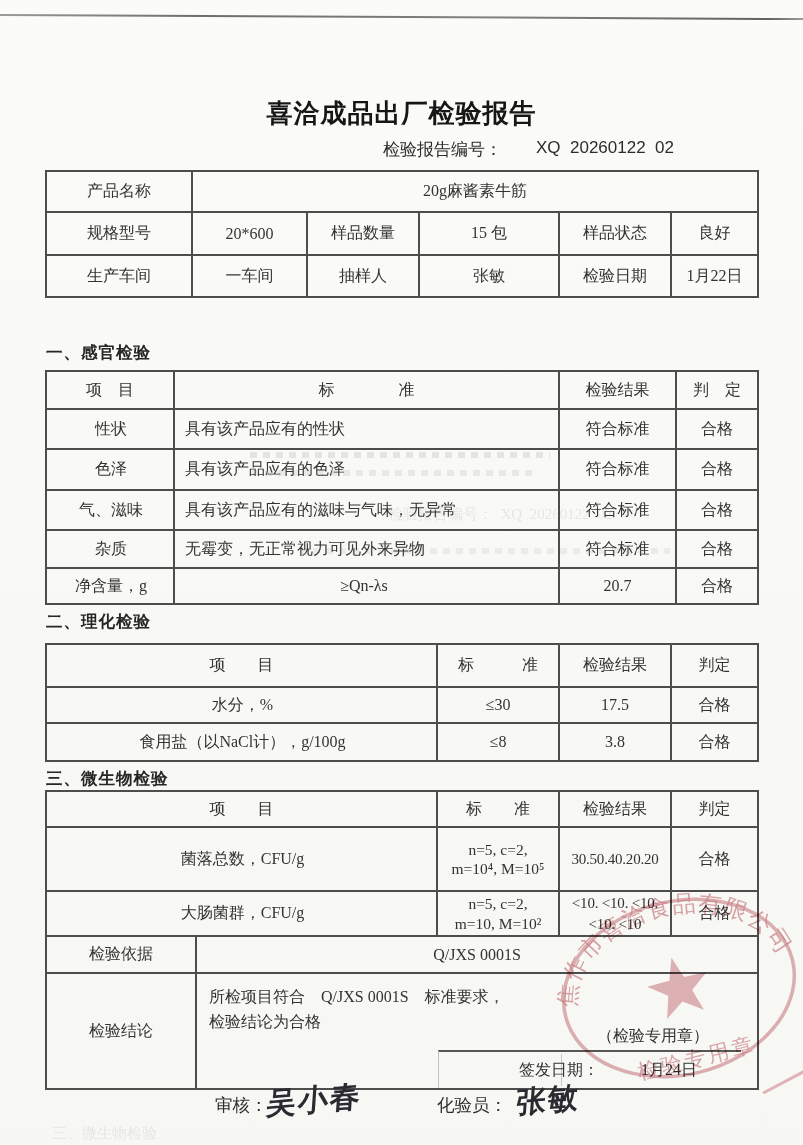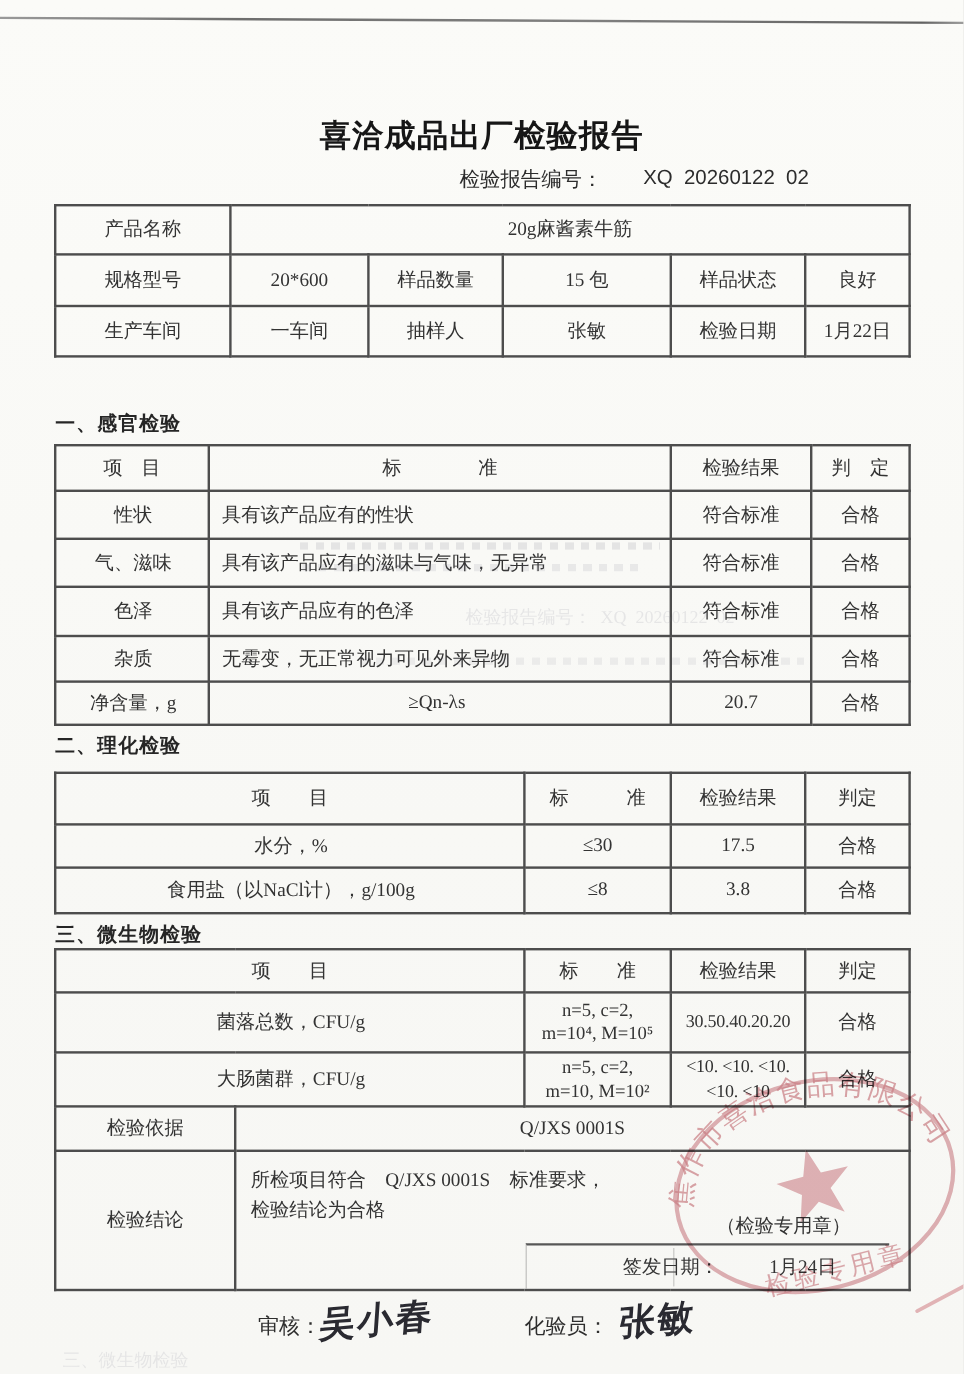--- a/index.html
+++ b/index.html
@@ -134,15 +134,15 @@
       <td class="c-res">符合标准</td>
       <td class="c-ver">合格</td>
     </tr>
+    <tr style="height:41px">
+      <td class="c-item">色泽</td>
+      <td class="c-std">具有该产品应有的色泽</td>
+      <td class="c-res">符合标准</td>
+      <td class="c-ver">合格</td>
+    </tr>
     <tr style="height:40px">
       <td class="c-item">气、滋味</td>
       <td class="c-std">具有该产品应有的滋味与气味，无异常</td>
-      <td class="c-res">符合标准</td>
-      <td class="c-ver">合格</td>
-    </tr>
-    <tr style="height:41px">
-      <td class="c-item">色泽</td>
-      <td class="c-std">具有该产品应有的色泽</td>
       <td class="c-res">符合标准</td>
       <td class="c-ver">合格</td>
     </tr>

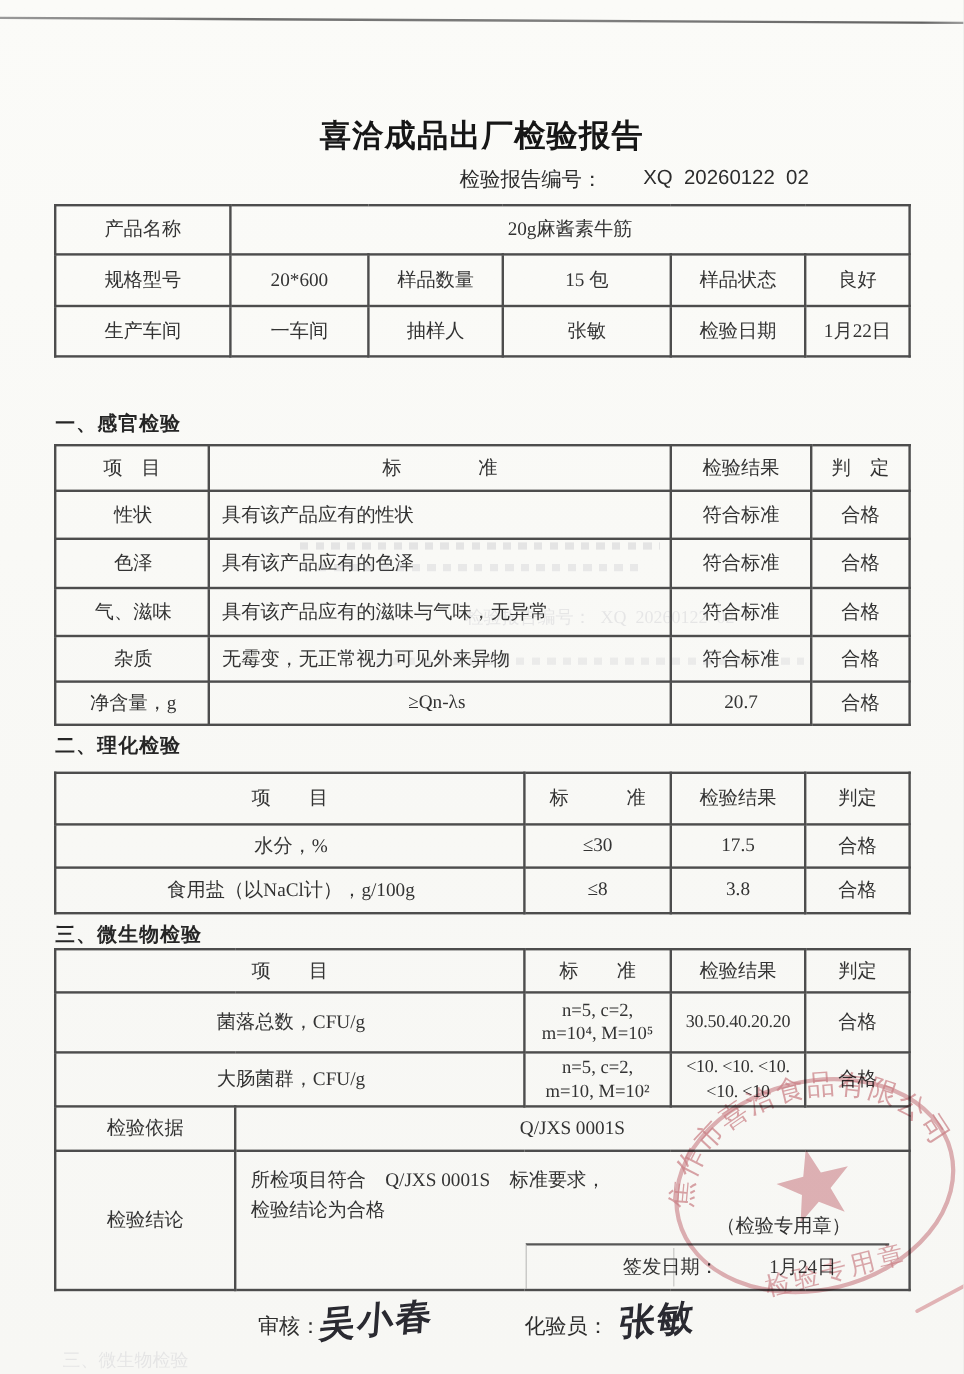--- a/index.html
+++ b/index.html
@@ -209,7 +209,7 @@
       <th>检验结果</th>
       <th>判定</th>
     </tr>
-    <tr style="height:50px">
+    <tr style="height:64px">
       <td colspan="2" class="c-item">菌落总数，CFU/g</td>
       <td class="std2">
         <div>n=5, c=2,</div>

